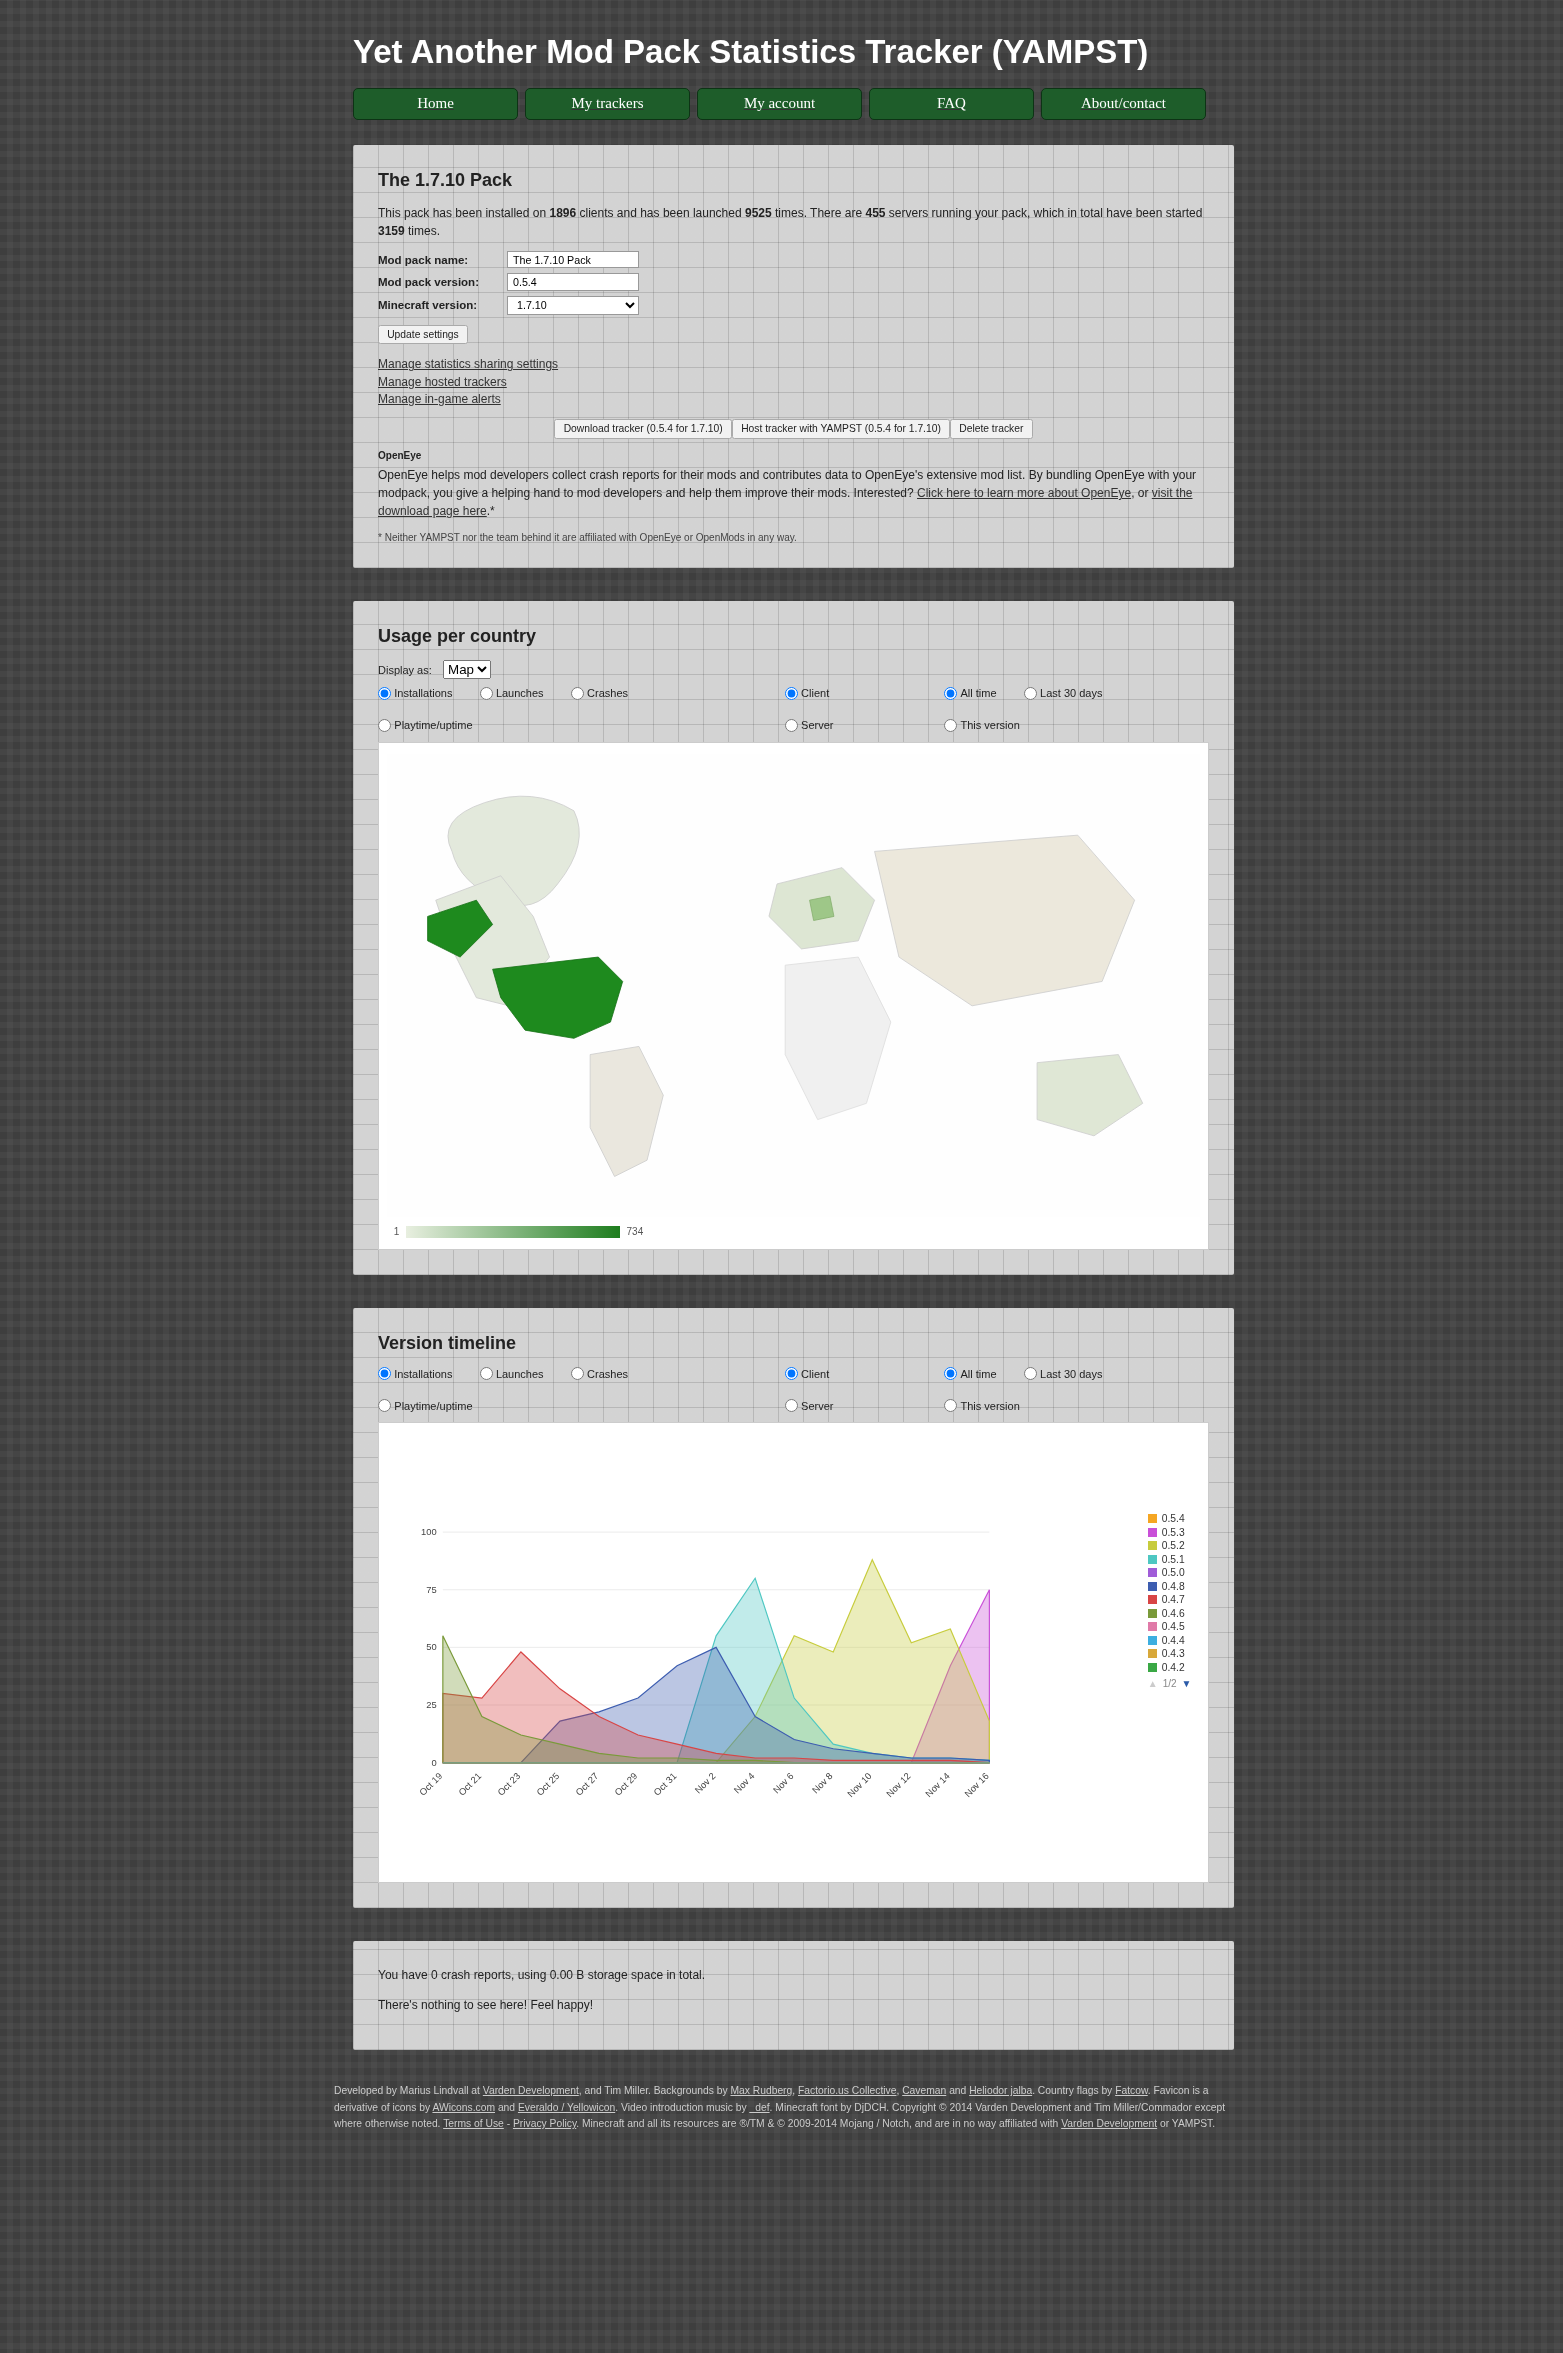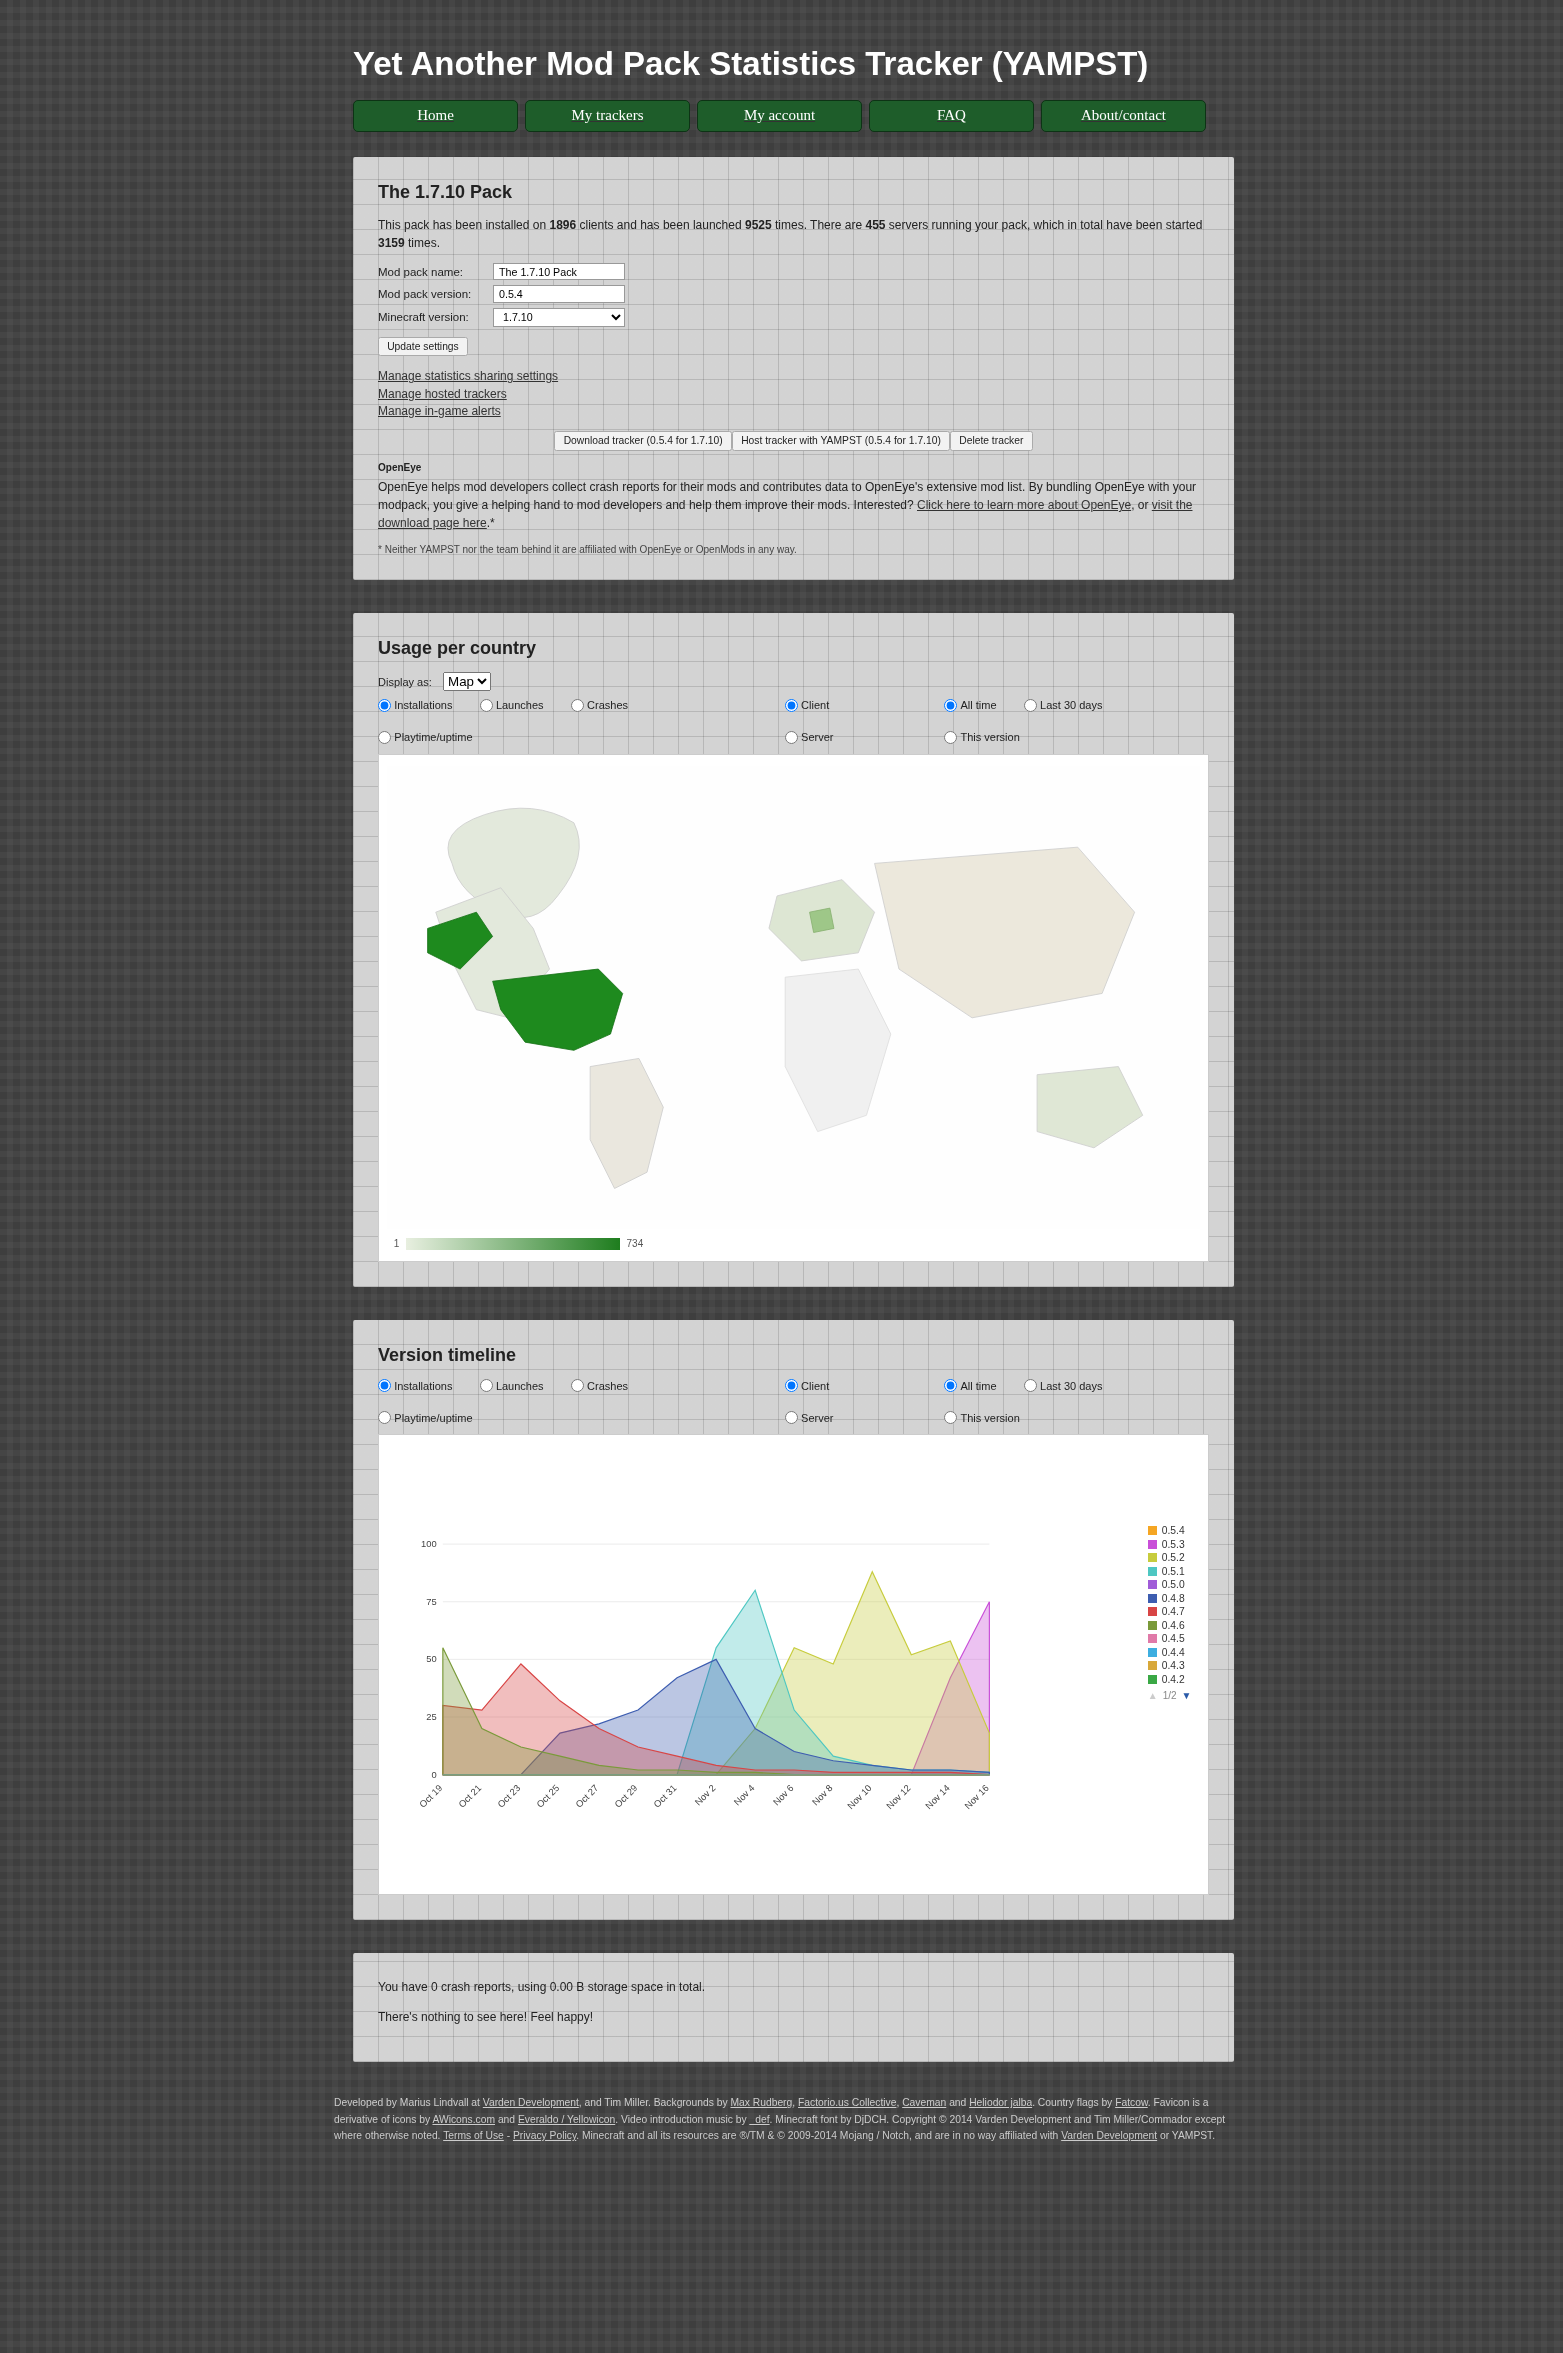--- a/index.html
+++ b/index.html
@@ -12,7 +12,7 @@
   color: #333;
   padding-bottom: 33px;
 }
-.container { width: 905px; margin: 12px auto; padding-top: 33px; padding-left: 24px; }
+.container { width: 905px; margin: 0 auto; padding-top: 33px; padding-left: 24px; }
 h1.page-title { color: #fff; font-size: 33px; font-weight: bold; margin-bottom: 16.5px; font-family: Arial, sans-serif; }
 .nav { display: flex; gap: 7px; margin-bottom: 25px; text-decoration: underline; }
 .nav-btn {

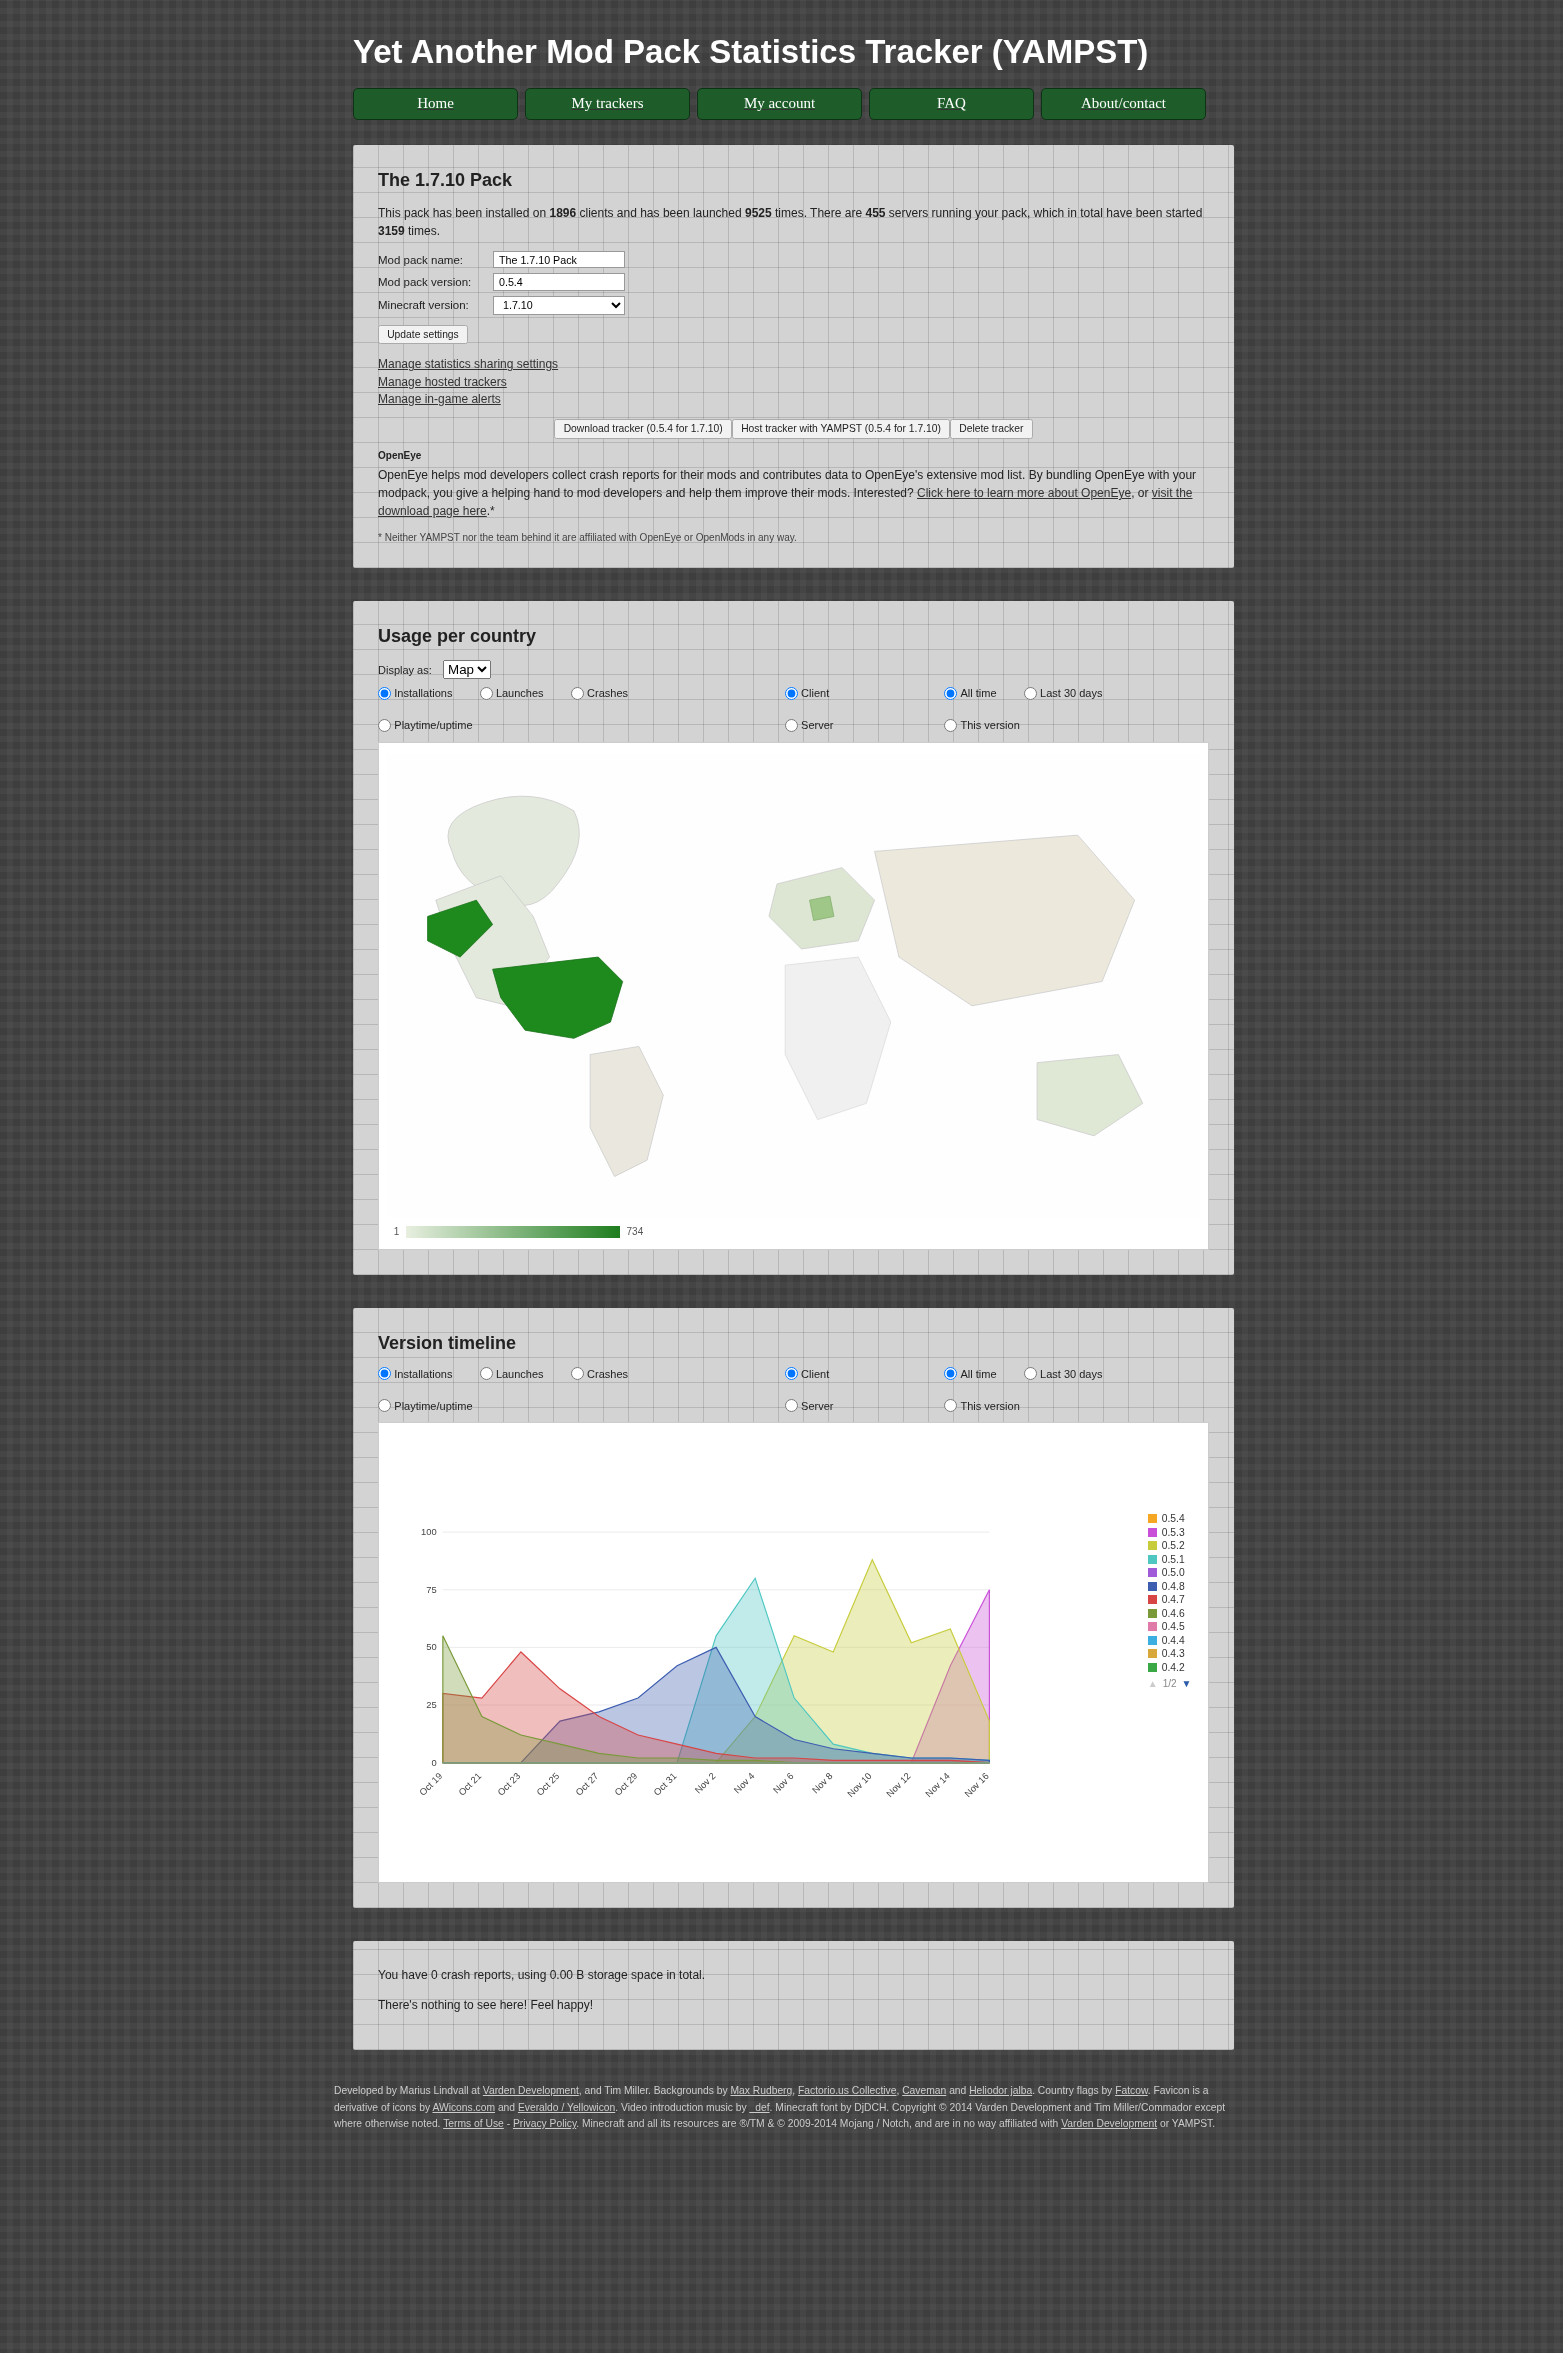--- a/index.html
+++ b/index.html
@@ -40,7 +40,7 @@
 .desc { color: #222; font-size: 12px; line-height: 1.5; margin-bottom: 11.5px; }
 .desc b { font-weight: bold; }
 .form-row { display: flex; align-items: center; margin-bottom: 5px; font-size: 11.5px; }
-.form-row label { width: 115px; color:#222; }
+.form-row label { width: 129px; color:#222;font-weight:bold; }
 .form-row input[type=text], .form-row select {
   border: 0.8px solid #999; background:#fff; padding: 1.6px 5px; font-size:10.7px; width: 132px;
 }

